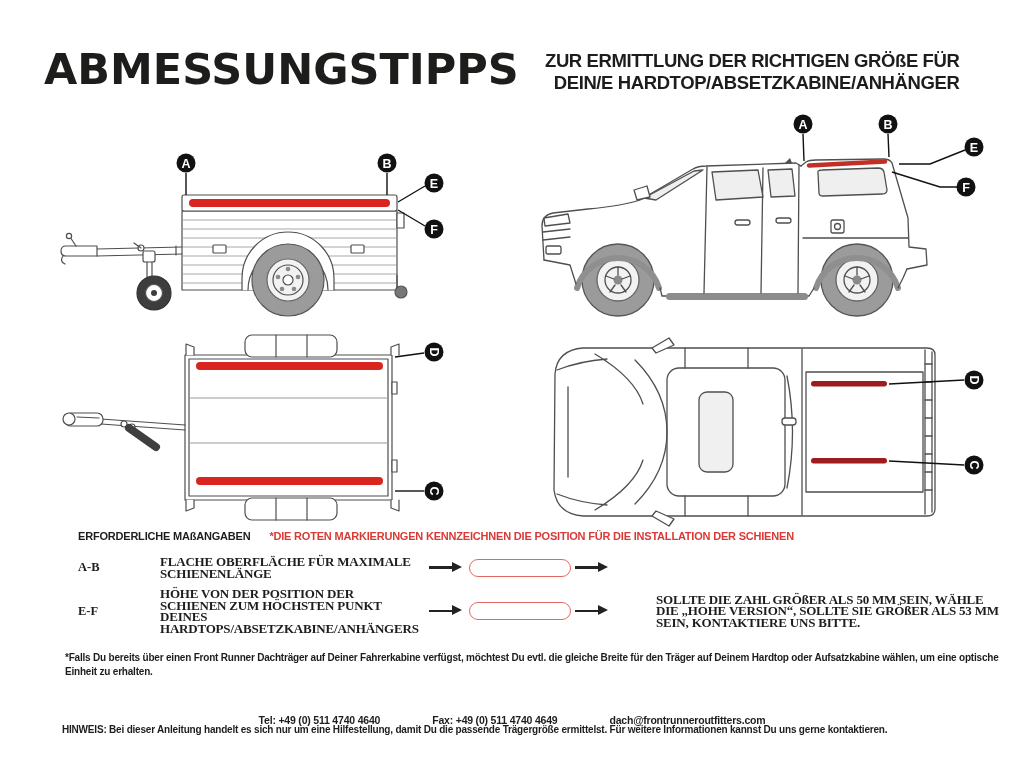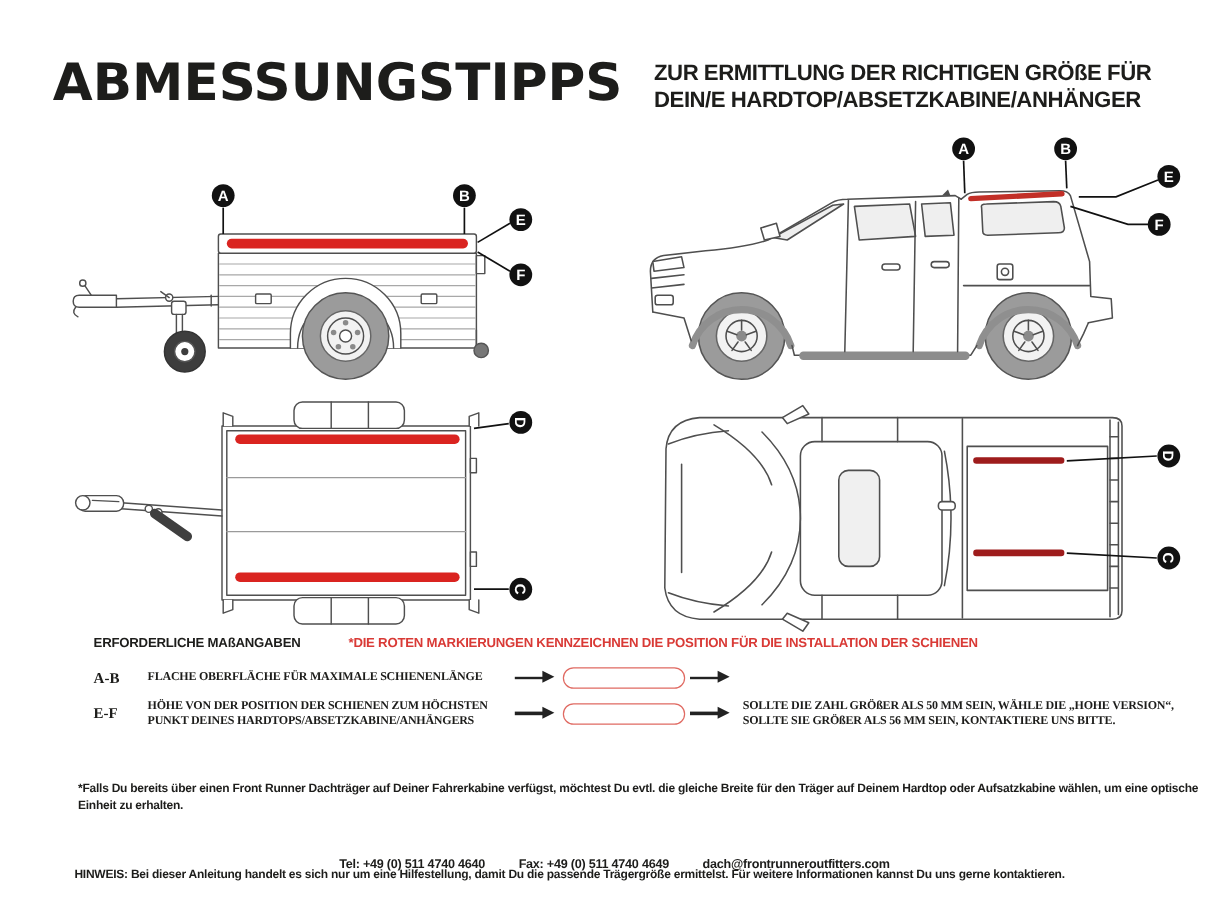--- a/index.html
+++ b/index.html
@@ -8,7 +8,7 @@
   .title{position:absolute;left:44px;top:44px;font-family:"DejaVu Sans",sans-serif;
          font-weight:bold;font-size:43px;letter-spacing:0px;white-space:nowrap;}
   .subtitle{position:absolute;left:545px;top:50px;font-weight:bold;font-size:18.5px;
-            line-height:21.5px;letter-spacing:-0.4px;white-space:nowrap;}
+            line-height:21.5px;letter-spacing:-0.4px;white-space:nowrap;text-align:right;}
   svg.diagram{position:absolute;}
   #svg-trailer-side{left:55px;top:125px;}
   #svg-truck-side{left:530px;top:108px;}

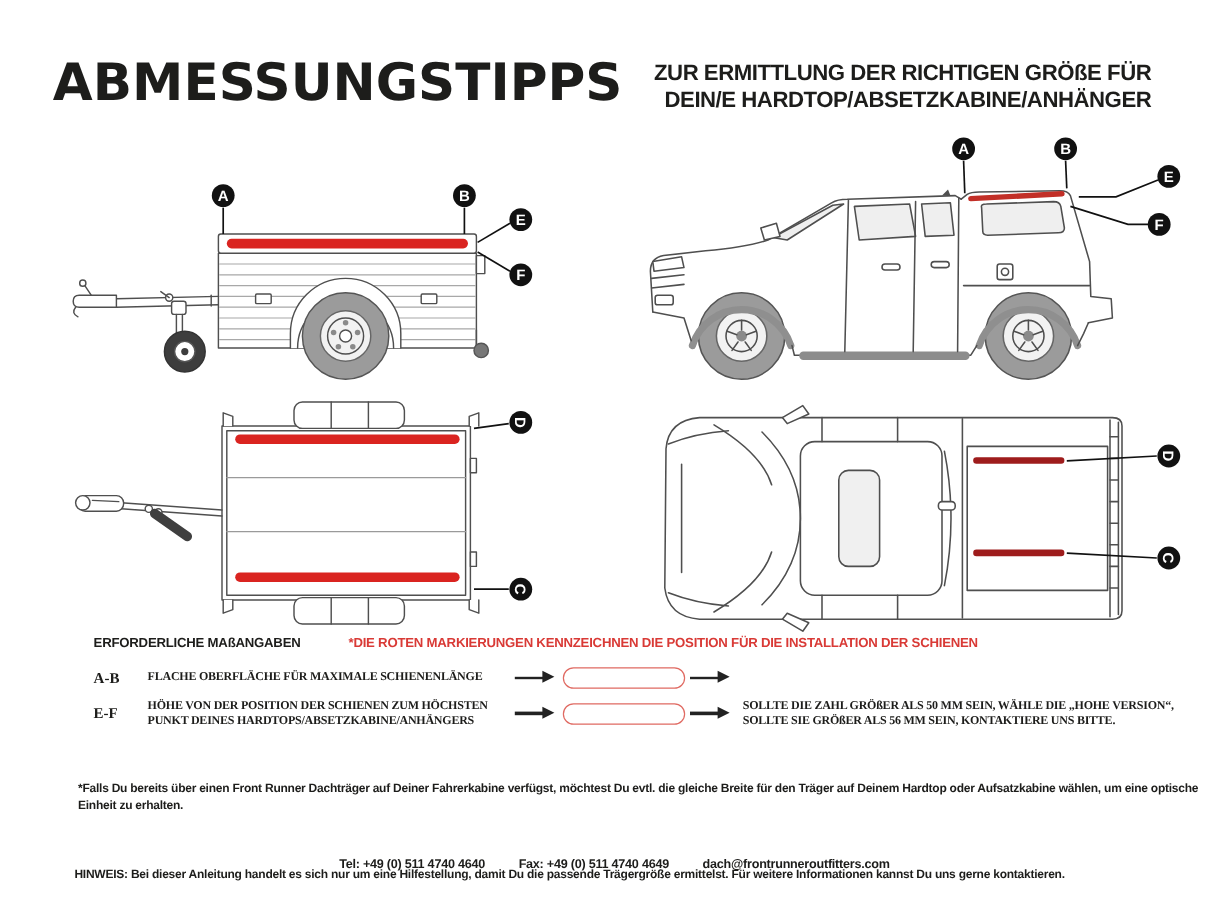--- a/index.html
+++ b/index.html
@@ -15,7 +15,7 @@
   #svg-trailer-top{left:55px;top:330px;}
   #svg-truck-top{left:535px;top:332px;}
   .marker-text{font-family:"Liberation Sans",sans-serif;font-weight:bold;font-size:12.5px;fill:#fff;}
-  .meas-head{position:absolute;left:78px;top:530px;display:flex;gap:40px;align-items:flex-start;}
+  .meas-head{position:absolute;left:78px;top:530px;display:flex;gap:19px;align-items:flex-start;}
   .meas-heading{font-size:11px;font-weight:bold;letter-spacing:-0.2px;}
   .meas-note{font-size:11px;font-weight:bold;letter-spacing:-0.2px;color:var(--note-red,#d93a36);}
   .rows{position:absolute;left:78px;top:556px;width:936px;}

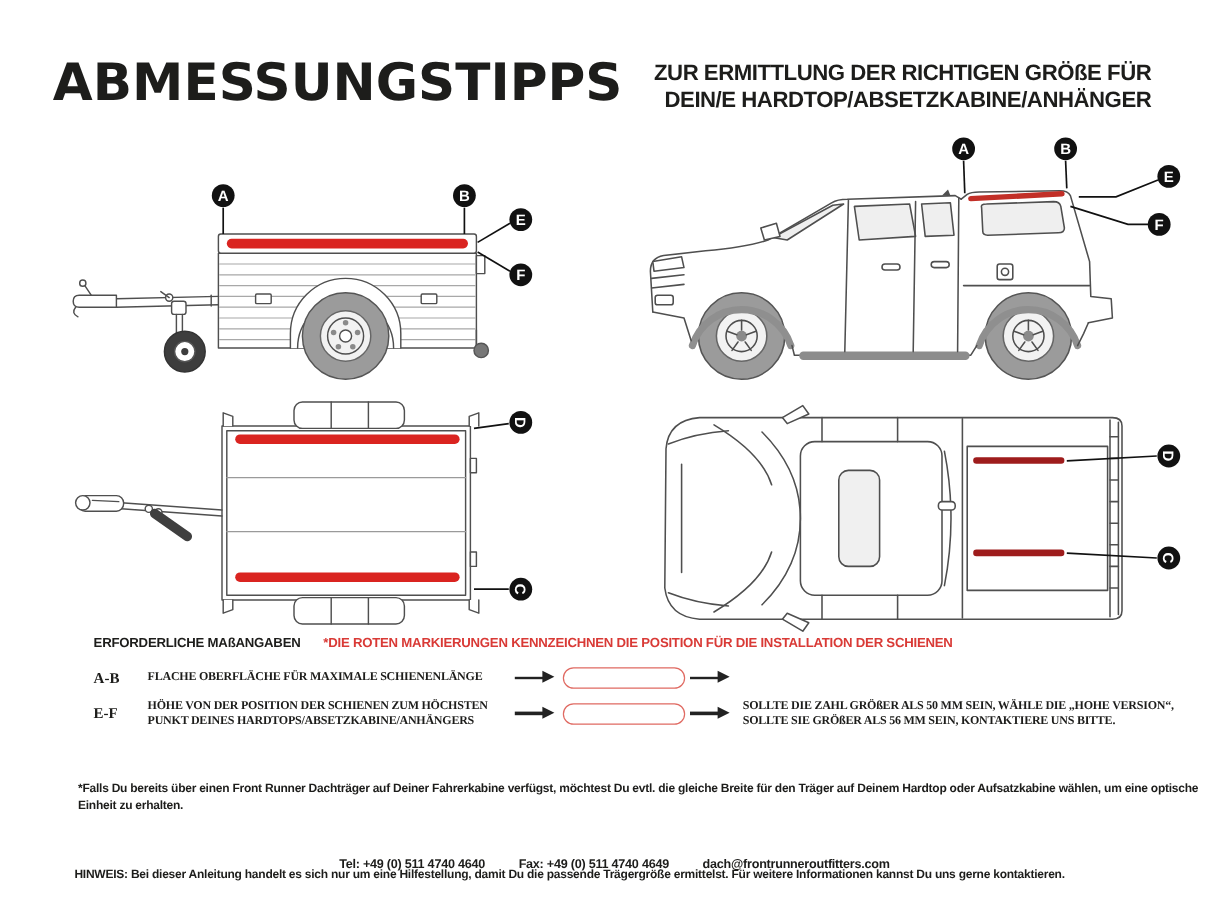--- a/index.html
+++ b/index.html
@@ -22,7 +22,7 @@
   .m-row{display:grid;grid-template-columns:45px 306px 40px 106px 44px 1fr;
          align-items:center;margin-bottom:9px;font-family:Liberation Serif, serif;}
   .m-label{font-size:12.5px;font-weight:bold;}
-  .m-desc,.m-result{font-size:10px;font-weight:bold;line-height:11.5px;letter-spacing:-0.2px;padding-right:6px;}
+  .m-desc,.m-result{font-size:13px;font-weight:bold;line-height:11.5px;letter-spacing:-0.2px;padding-right:6px;margin-left:37px;}
   .arrow{display:inline-block;position:relative;width:24px;height:2.6px;background:#222;}
   .arrow::after{content:"";position:absolute;right:-9px;top:-4.3px;
         border-left:10px solid #222;border-top:5.6px solid transparent;border-bottom:5.6px solid transparent;}

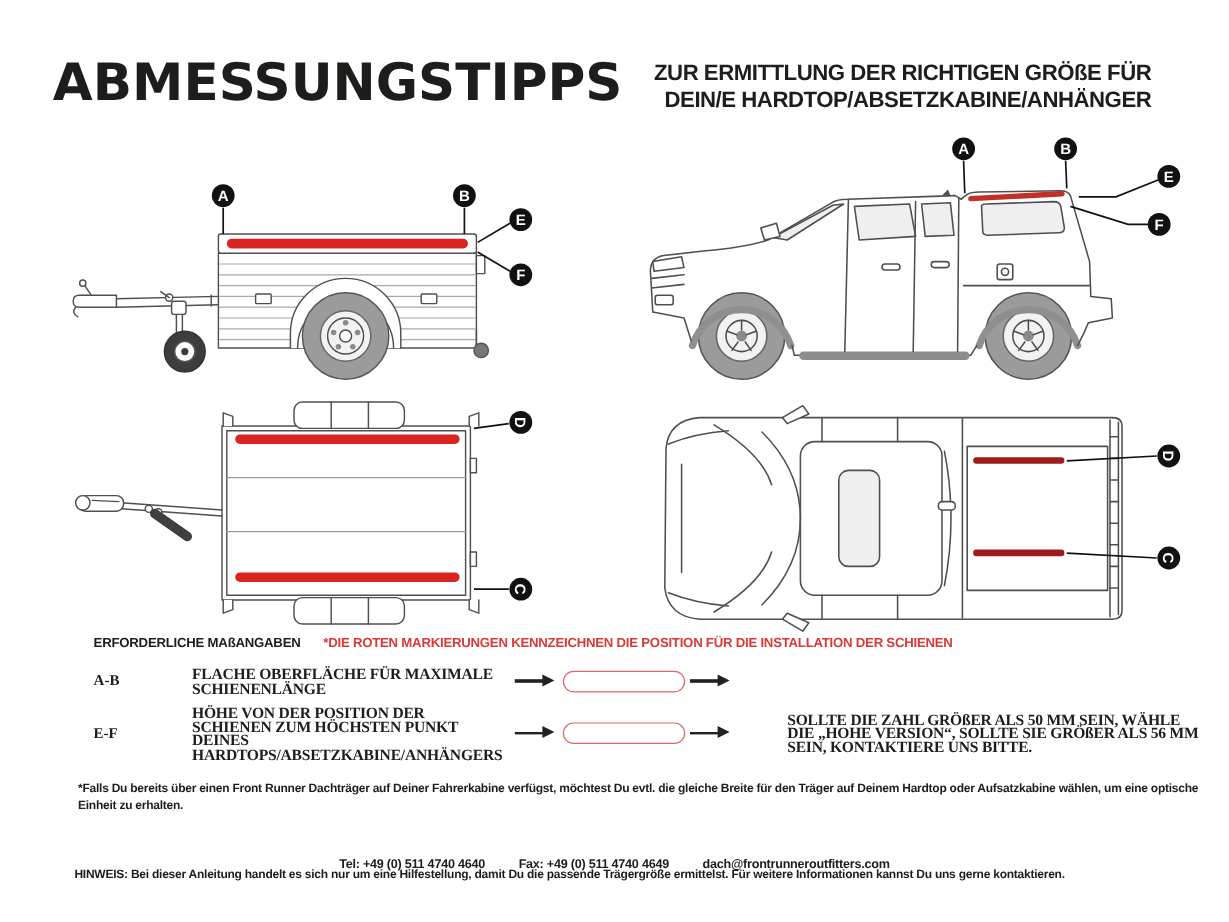--- a/index.html
+++ b/index.html
@@ -304,7 +304,7 @@
       <span class="arrow"></span>
       <div class="pill"></div>
       <span class="arrow"></span>
-      <div class="m-result">SOLLTE DIE ZAHL GRÖßER ALS 50 MM SEIN, WÄHLE DIE „HOHE VERSION“, SOLLTE SIE GRÖßER ALS 56 MM SEIN, KONTAKTIERE UNS BITTE.</div>
+      <div class="m-result">SOLLTE DIE ZAHL GRÖßER ALS 50 MM SEIN, WÄHLE DIE „HOHE VERSION“, SOLLTE SIE GRÖßER ALS 53 MM SEIN, KONTAKTIERE UNS BITTE.</div>
     </div>
   </div>
 

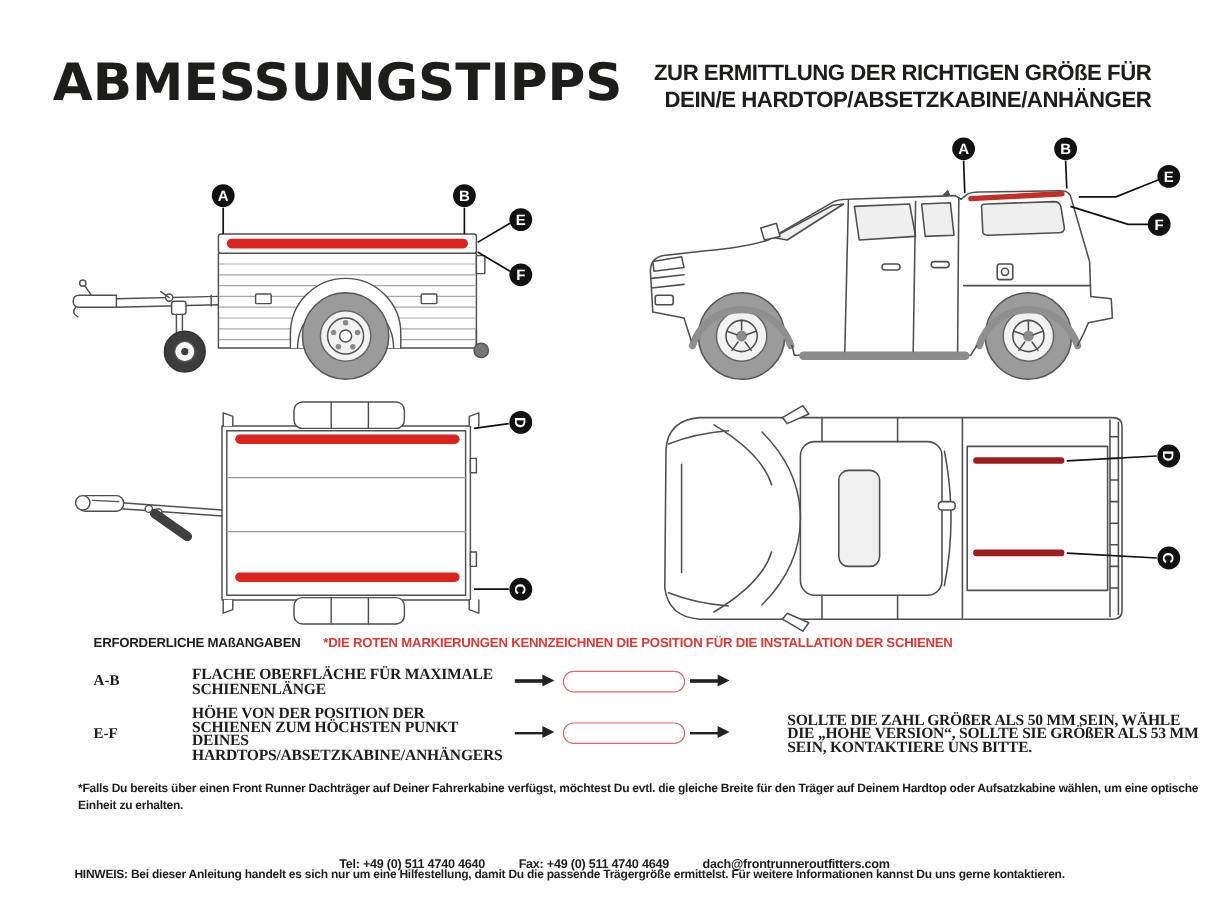--- a/index.html
+++ b/index.html
@@ -31,7 +31,7 @@
             line-height:13.5px;letter-spacing:-0.2px;}
   .hint{position:absolute;left:62px;top:691px;width:944px;font-size:10px;font-weight:bold;letter-spacing:-0.2px;margin-top:33px;}
   .footer{position:absolute;left:0;top:714px;width:1024px;display:flex;justify-content:center;
-          gap:28px;font-size:10.5px;font-weight:bold;letter-spacing:-0.2px;}
+          gap:52px;font-size:10.5px;font-weight:bold;letter-spacing:-0.2px;}
 </style>
 </head>
 <body>

